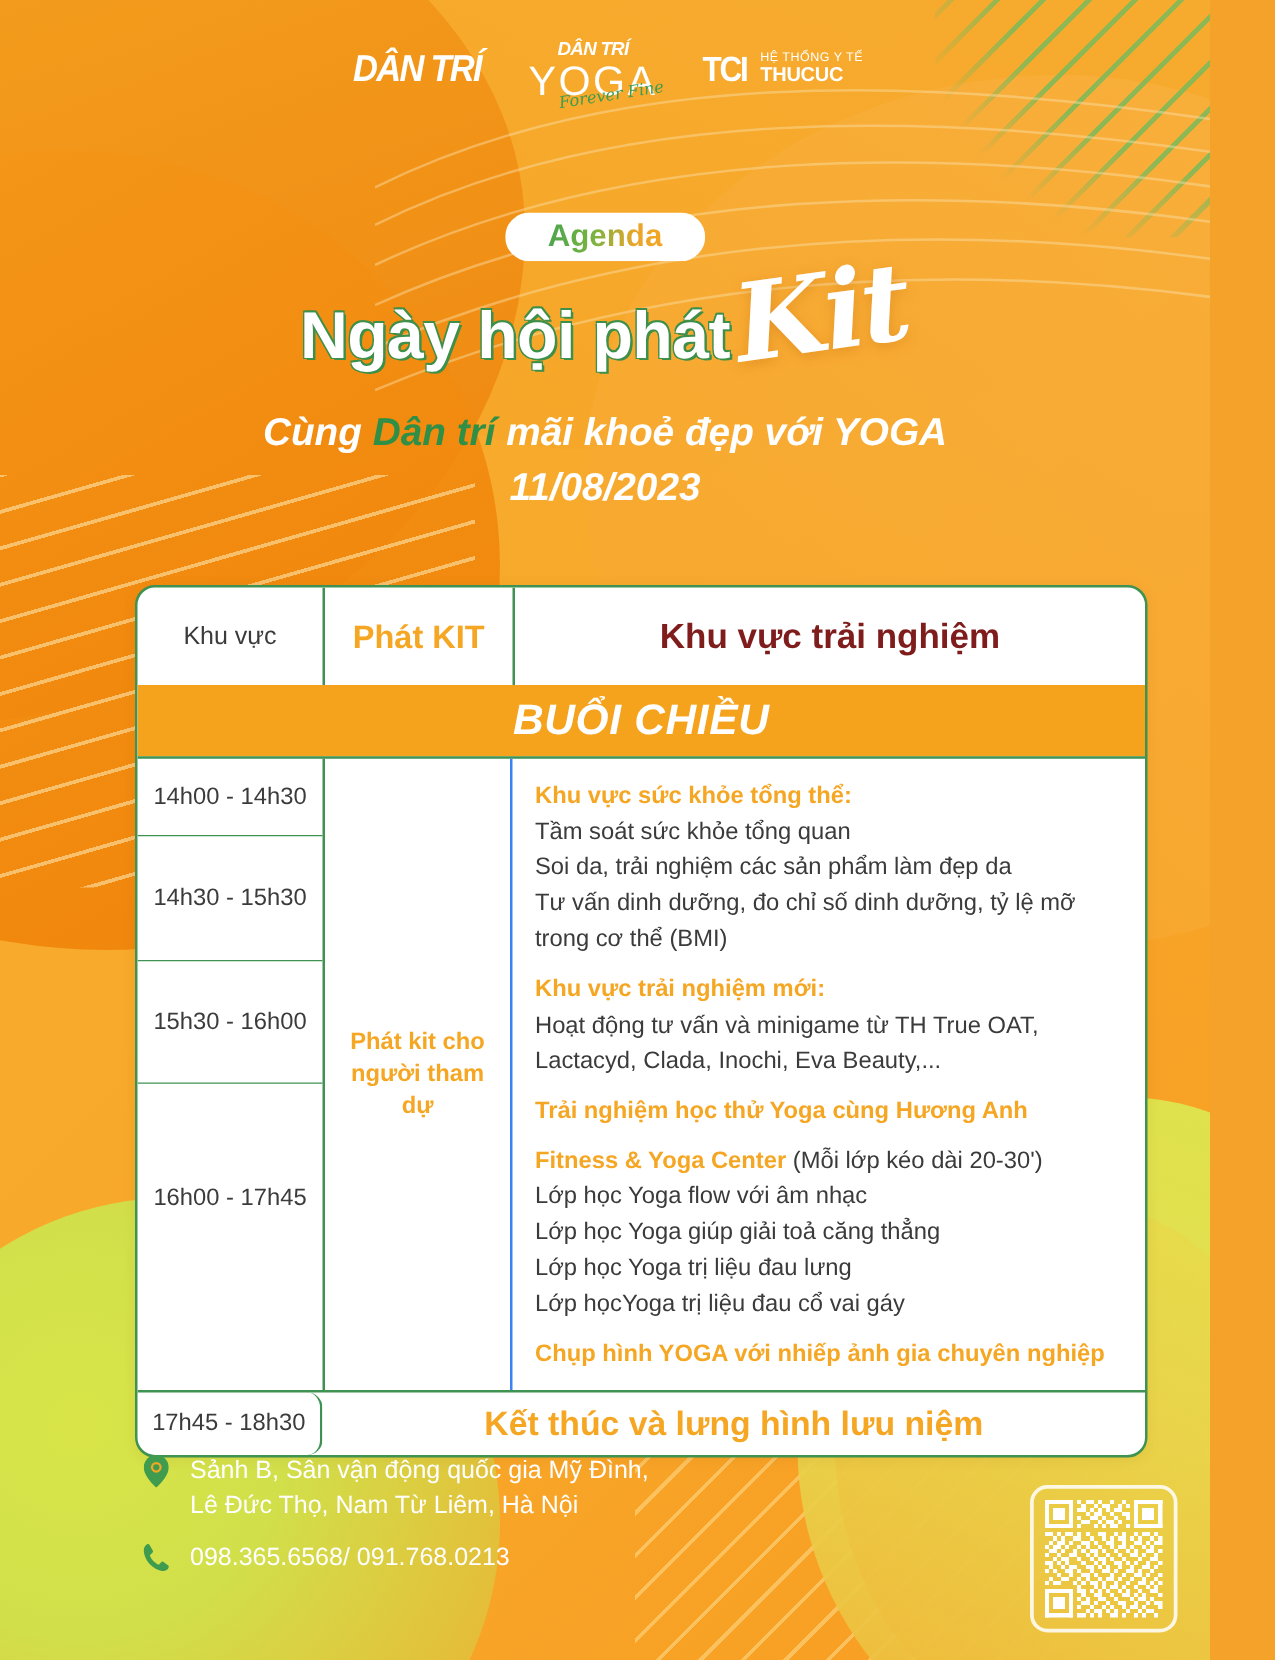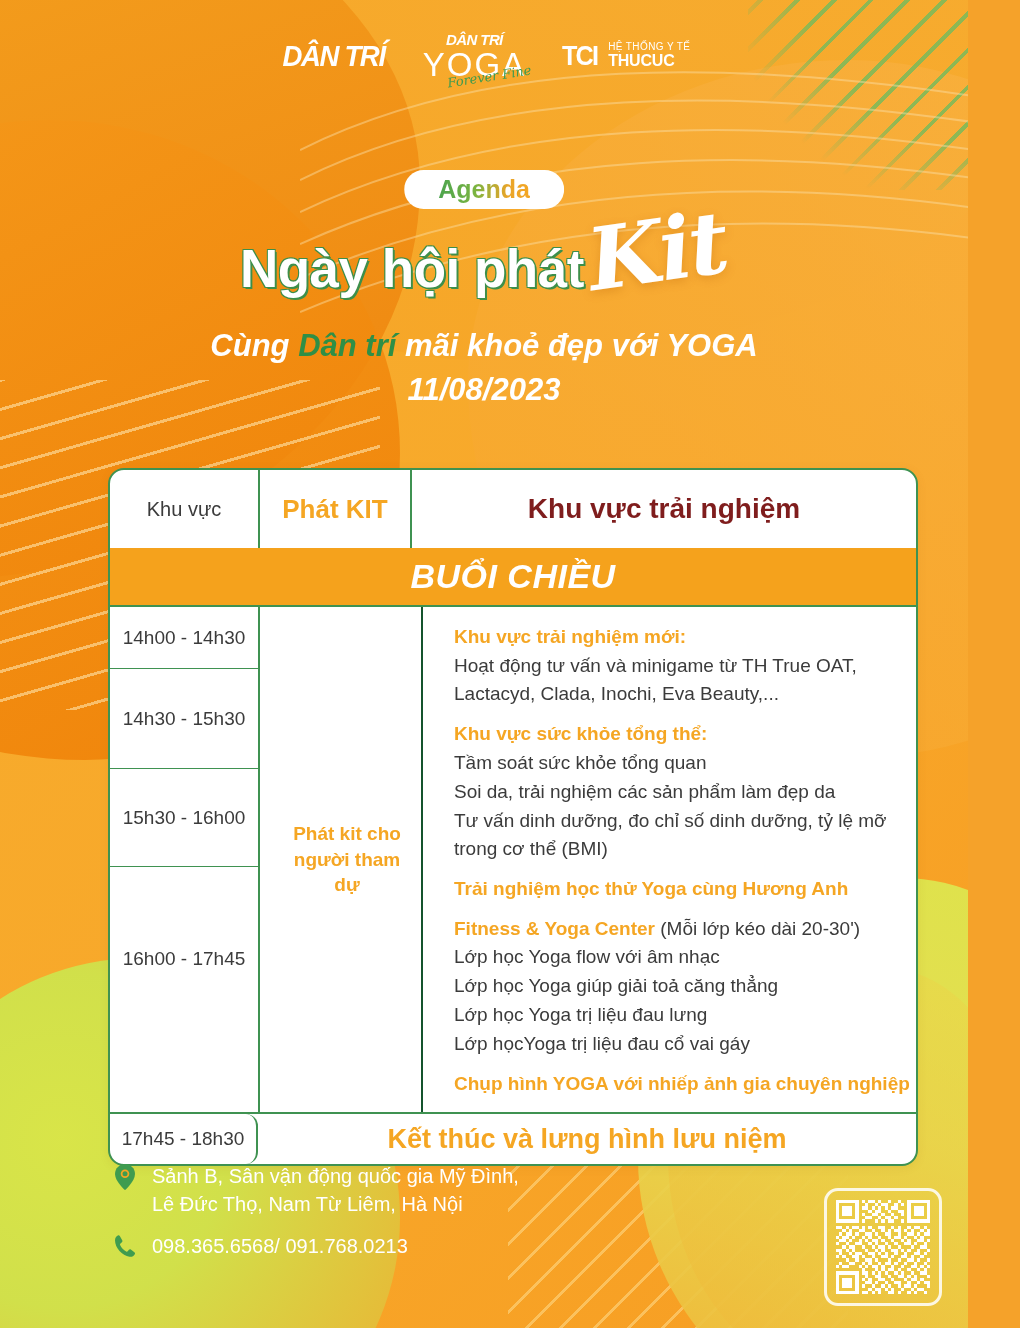--- a/index.html
+++ b/index.html
@@ -155,7 +155,7 @@
     font-size:34px;font-weight:bold;font-style:italic;letter-spacing:.5px;
     padding:9px 0;
   }
-  .body-row{display:flex;border-top:2px solid #3f9251;gap:13px;}
+  .body-row{display:flex;border-top:2px solid #3f9251;}
   .col-time{
     width:148px;border-right:2px solid #3f9251;display:flex;flex-direction:column;
   }

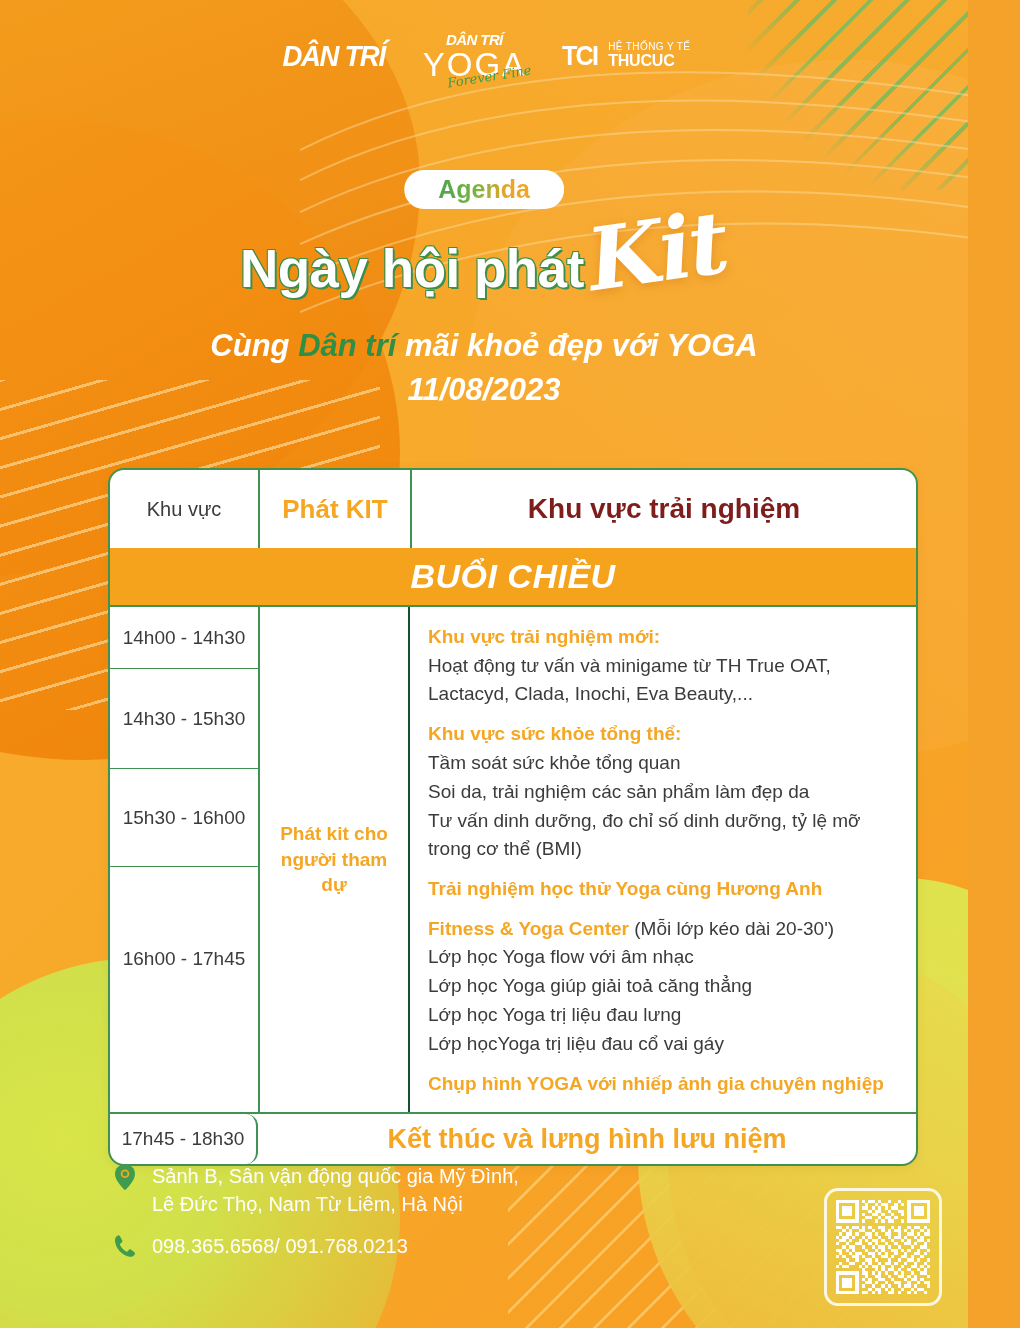--- a/index.html
+++ b/index.html
@@ -287,20 +287,20 @@
 
         <div class="grp">
           <div class="g-head">
-            <span>Khu vực trải nghiệm mới:</span><span class="plain"></span>
-          </div>
-          <div class="g-line">Hoạt động tư vấn và minigame từ TH True OAT,</div>
-          <div class="g-line">Lactacyd, Clada, Inochi, Eva Beauty,...</div>
-        </div>
-
-        <div class="grp">
-          <div class="g-head">
             <span>Khu vực sức khỏe tổng thể:</span><span class="plain"></span>
           </div>
           <div class="g-line">Tầm soát sức khỏe tổng quan</div>
           <div class="g-line">Soi da, trải nghiệm các sản phẩm làm đẹp da</div>
           <div class="g-line">Tư vấn dinh dưỡng, đo chỉ số dinh dưỡng, tỷ lệ mỡ</div>
           <div class="g-line">trong cơ thể (BMI)</div>
+        </div>
+
+        <div class="grp">
+          <div class="g-head">
+            <span>Khu vực trải nghiệm mới:</span><span class="plain"></span>
+          </div>
+          <div class="g-line">Hoạt động tư vấn và minigame từ TH True OAT,</div>
+          <div class="g-line">Lactacyd, Clada, Inochi, Eva Beauty,...</div>
         </div>
 
         <div class="grp">

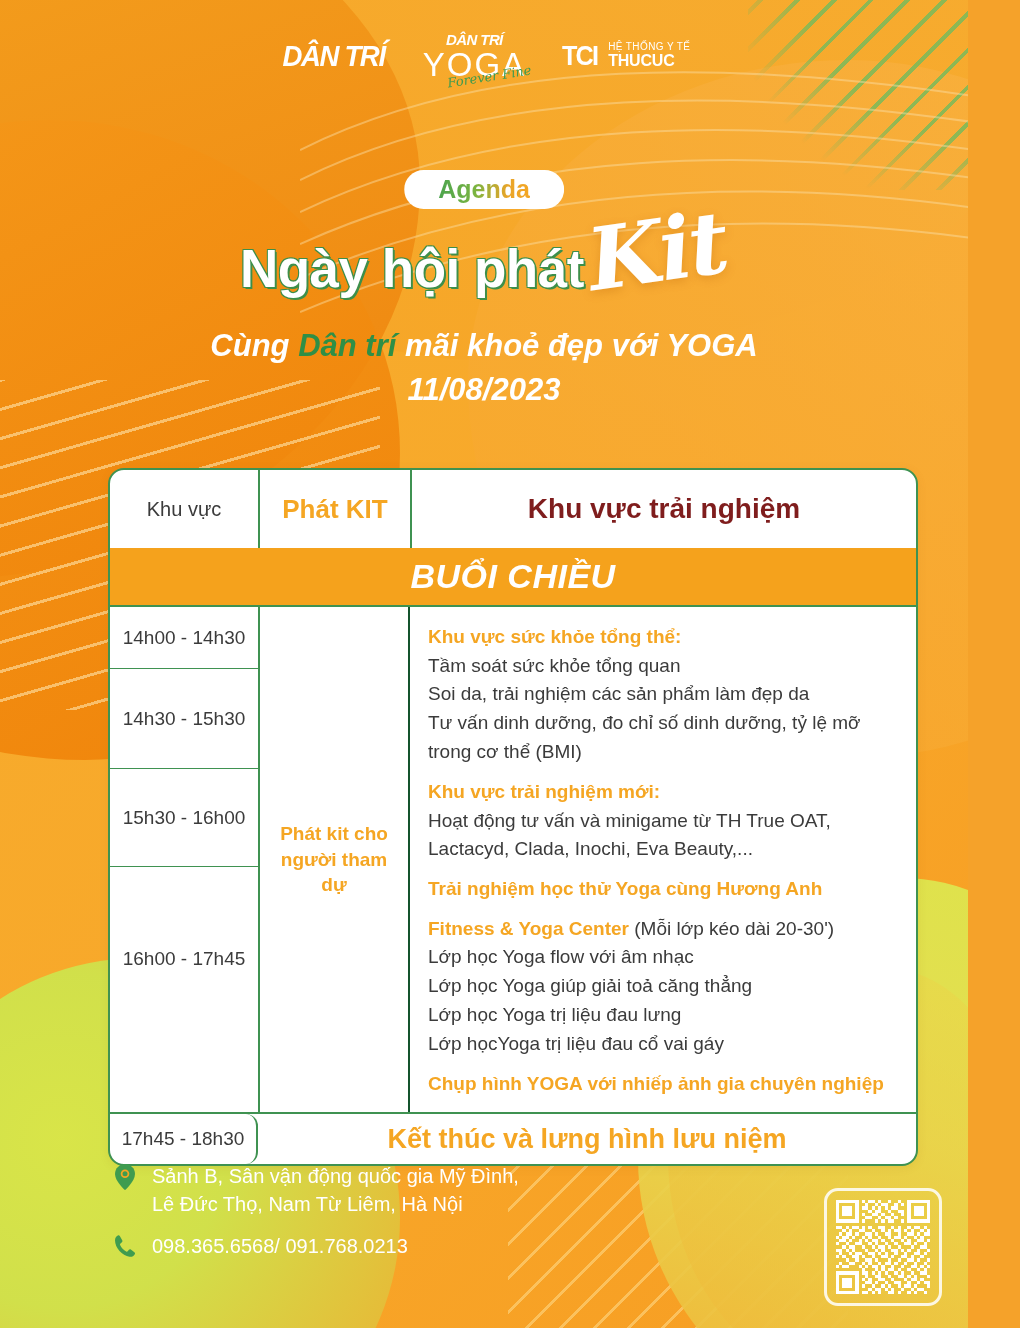--- a/index.html
+++ b/index.html
@@ -166,7 +166,7 @@
   }
   .tcell:last-child{border-bottom:none;}
   .col-kit{
-    width:150px;border-right:2px solid #14532d;
+    width:150px;border-right:2px solid #3b82f6;
     display:flex;align-items:center;justify-content:center;text-align:center;
     font-size:19px;font-weight:bold;color:#f5a623;line-height:1.35;padding:0 8px;
     box-sizing:border-box;

